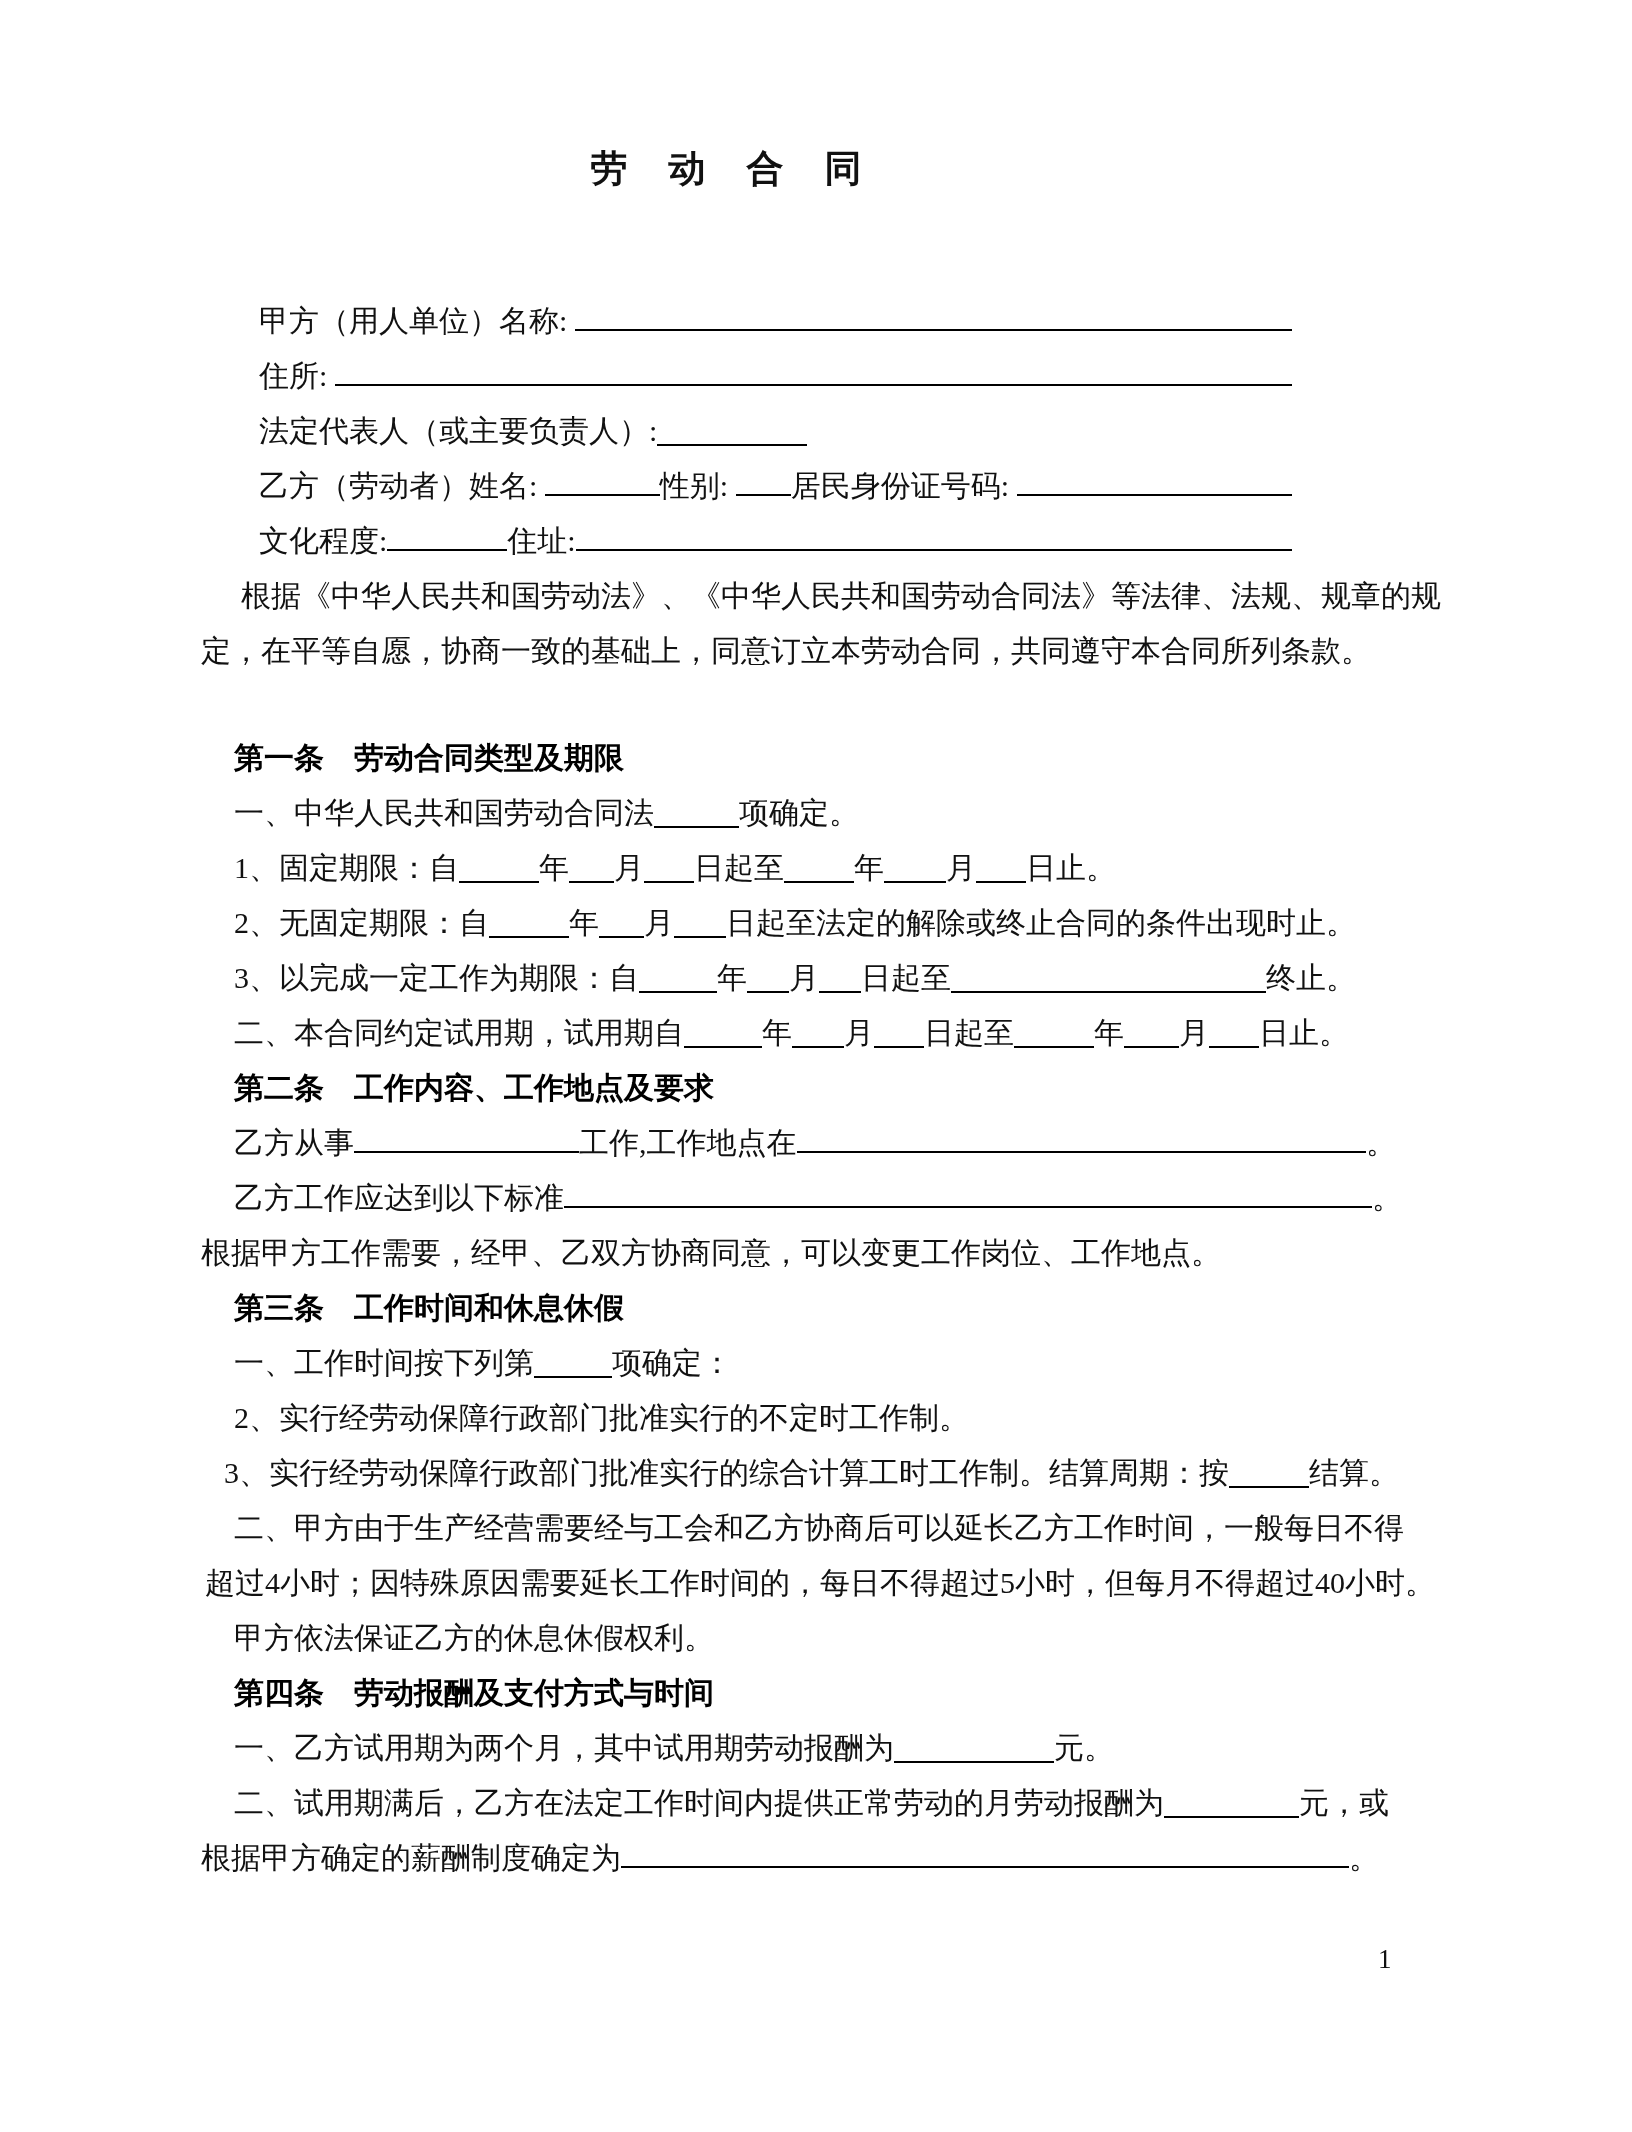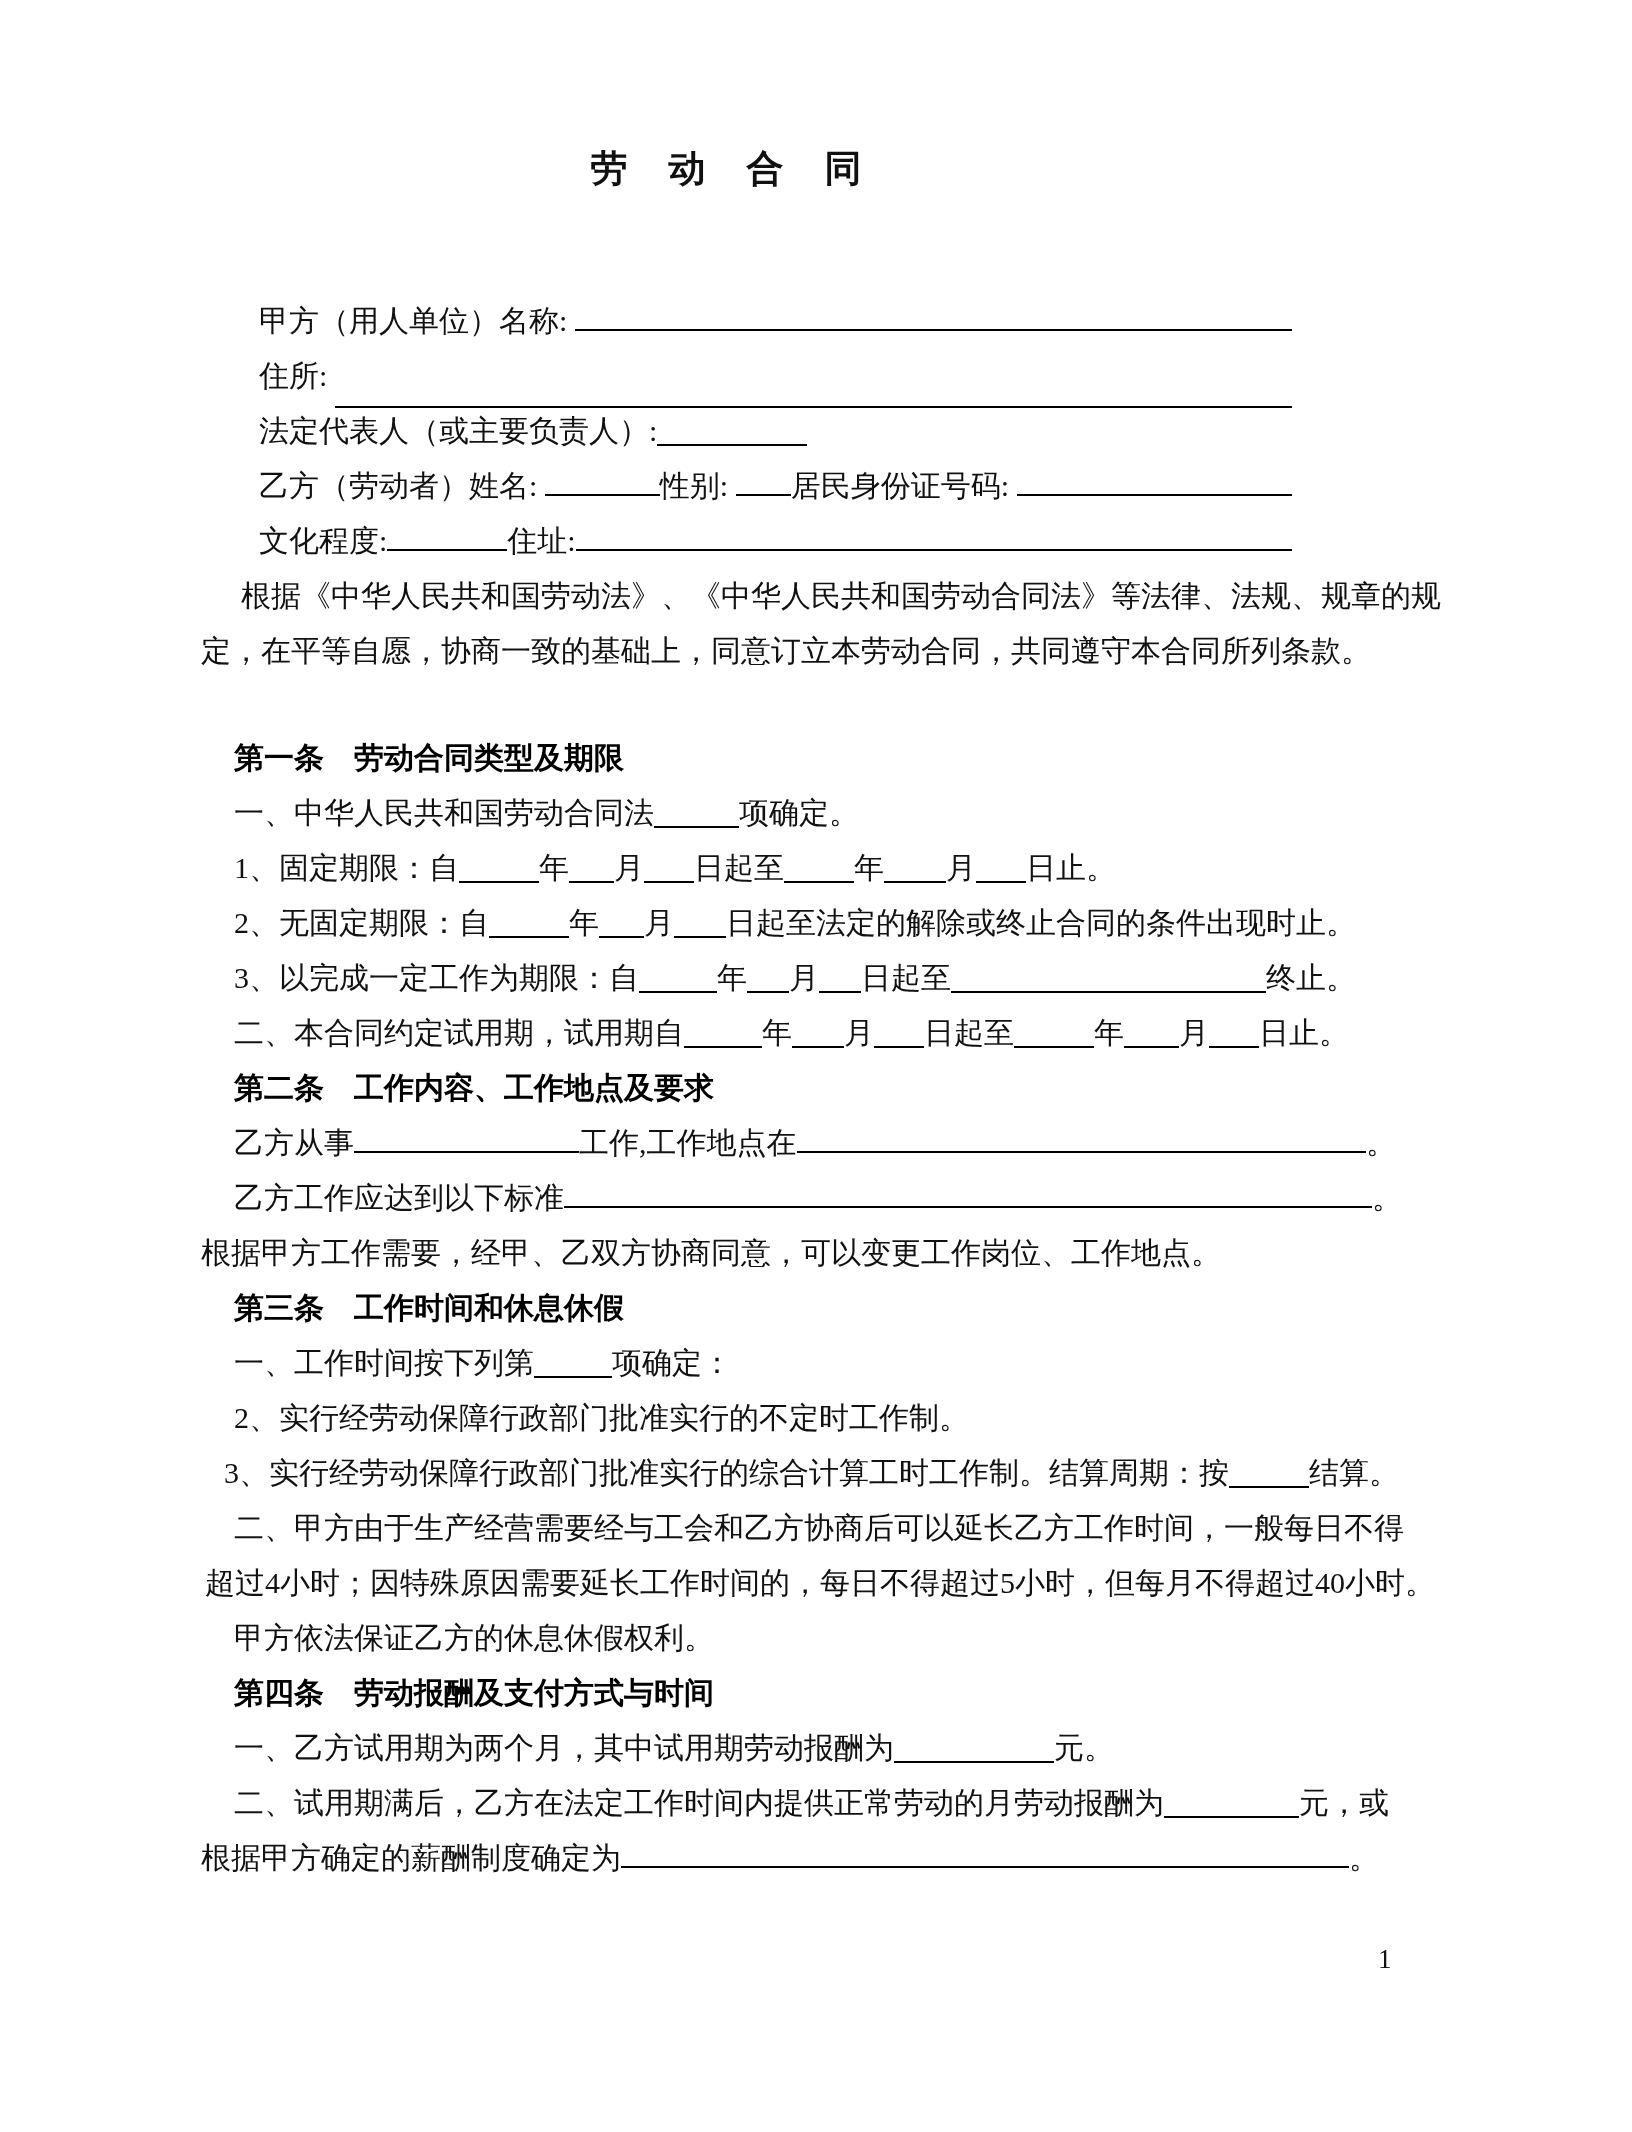--- a/index.html
+++ b/index.html
@@ -51,7 +51,7 @@
         <span class="seg">甲方（用人单位）名称: </span>
         <span class="blank fill"></span>
       </div>
-      <div class="line flexline" style="margin-left: 58px; width: 1033px; align-items: flex-end;">
+      <div class="line flexline" style="margin-left: 58px; width: 1033px;">
         <span class="seg">住所: </span>
         <span class="blank fill"></span>
       </div>

